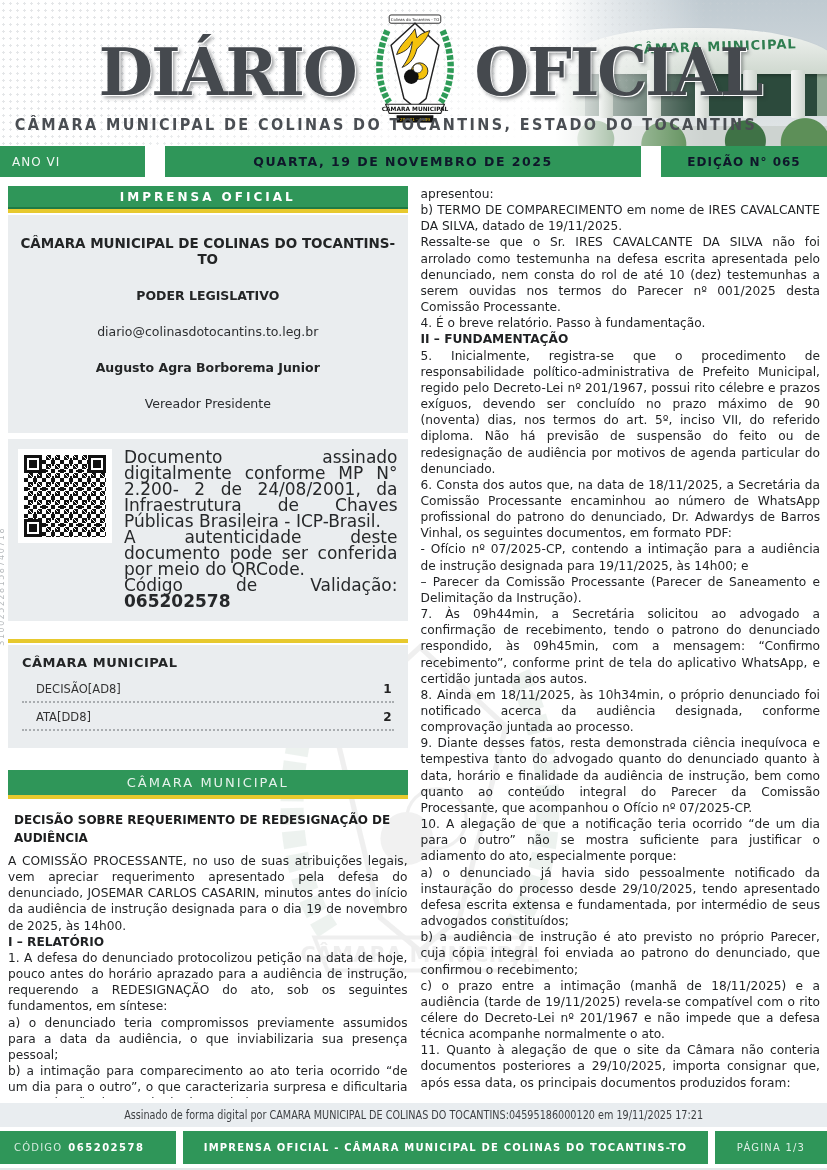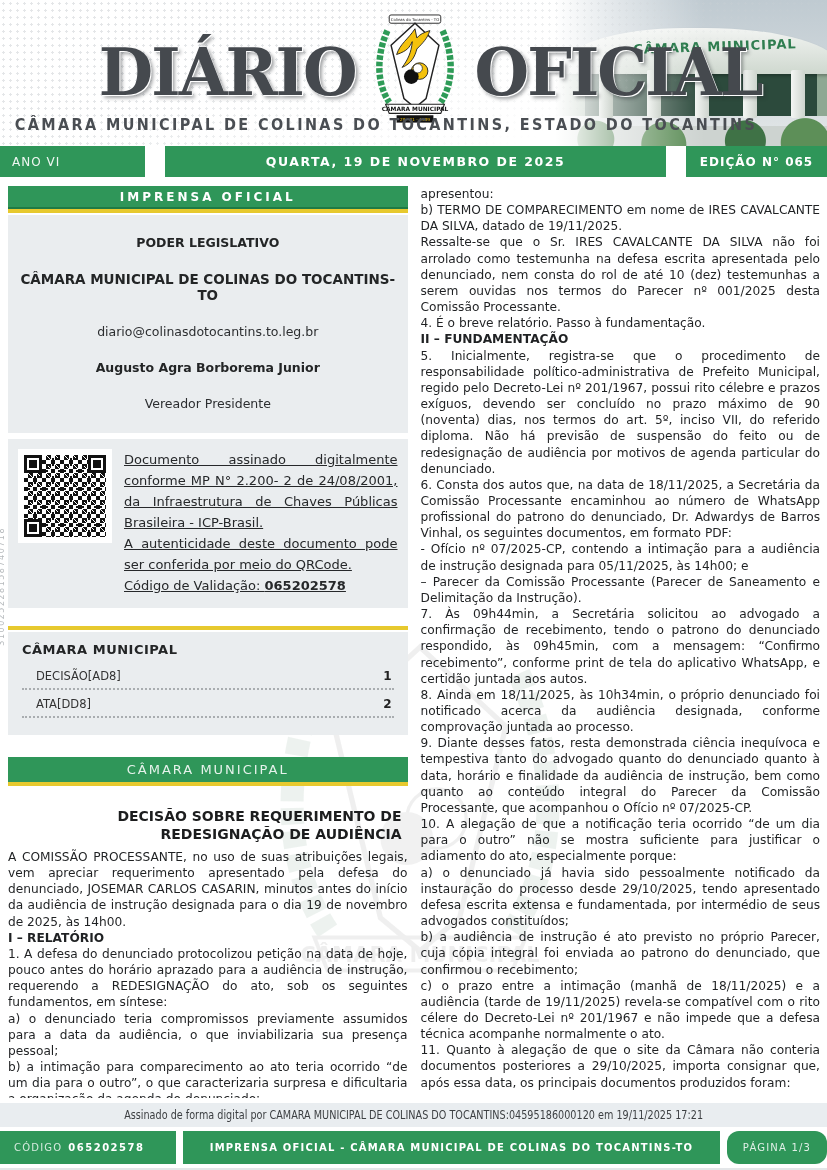--- a/index.html
+++ b/index.html
@@ -39,7 +39,7 @@
 
   
   .date-bar{display:flex;height:31px;gap:20px;}
-  .seg{background:#2f9659;color:#ffffff;display:flex;align-items:center;}
+  .seg{background:#2f9659;color:#0f172a;display:flex;align-items:center;}
   .seg-ano{width:133px;padding-left:12px;font-size:12px;letter-spacing:1px;color:rgba(255,255,255,.92);}
   .seg-date{flex:1;justify-content:center;font-weight:bold;font-size:12.5px;letter-spacing:1.5px;}
   .seg-ed{width:141px;justify-content:center;font-weight:bold;font-size:12px;letter-spacing:1px;}

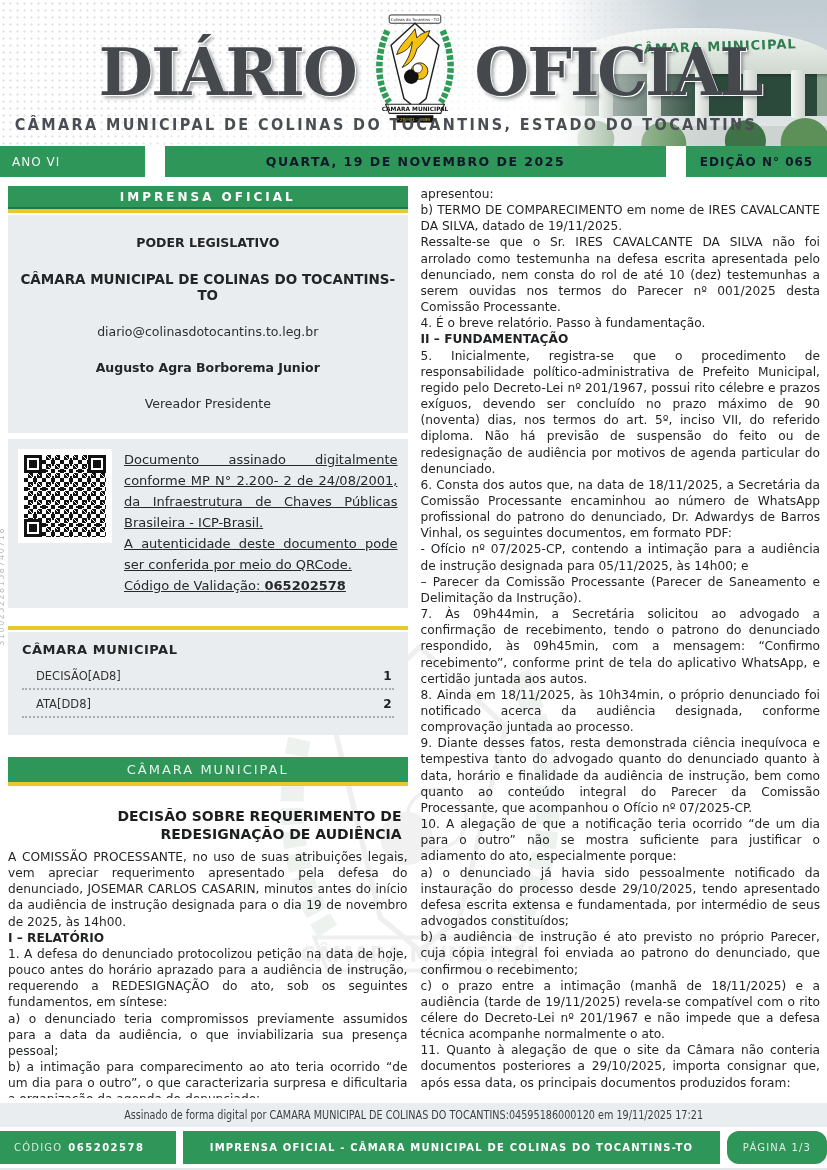--- a/index.html
+++ b/index.html
@@ -42,7 +42,7 @@
   .seg{background:#2f9659;color:#0f172a;display:flex;align-items:center;}
   .seg-ano{width:133px;padding-left:12px;font-size:12px;letter-spacing:1px;color:rgba(255,255,255,.92);}
   .seg-date{flex:1;justify-content:center;font-weight:bold;font-size:12.5px;letter-spacing:1.5px;}
-  .seg-ed{width:141px;justify-content:center;font-weight:bold;font-size:12px;letter-spacing:1px;}
+  .seg-ed{width:166px;justify-content:center;font-weight:bold;font-size:12px;letter-spacing:1px;}
 
   
   .content{position:relative;display:flex;gap:13px;padding:9px 7px 0 8px;height:912px;overflow:hidden;}

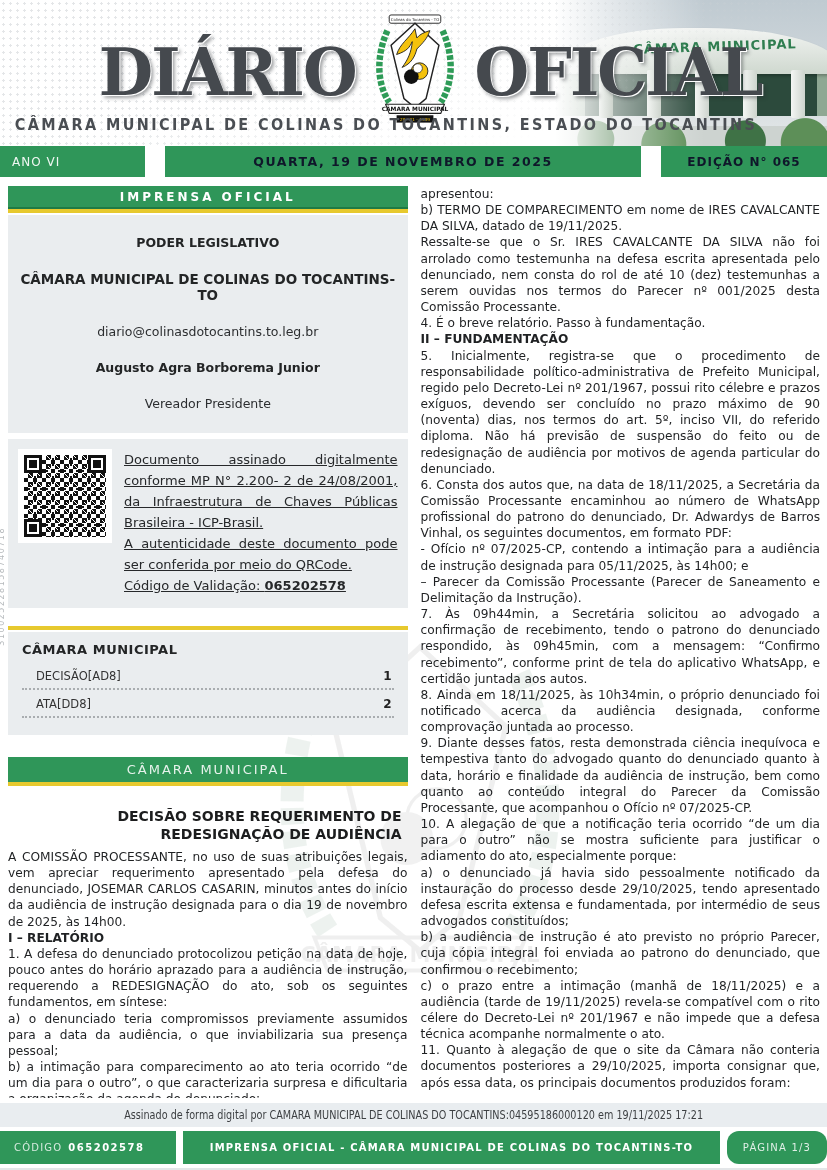--- a/index.html
+++ b/index.html
@@ -177,8 +177,8 @@
       <div class="gold-line"></div>
 
       <div class="panel org-panel">
+        <p class="b big">CÂMARA MUNICIPAL DE COLINAS DO TOCANTINS-TO</p>
         <p class="b">PODER LEGISLATIVO</p>
-        <p class="b big">CÂMARA MUNICIPAL DE COLINAS DO TOCANTINS-TO</p>
         <p>diario@colinasdotocantins.to.leg.br</p>
         <p class="b">Augusto Agra Borborema Junior</p>
         <p>Vereador Presidente</p>

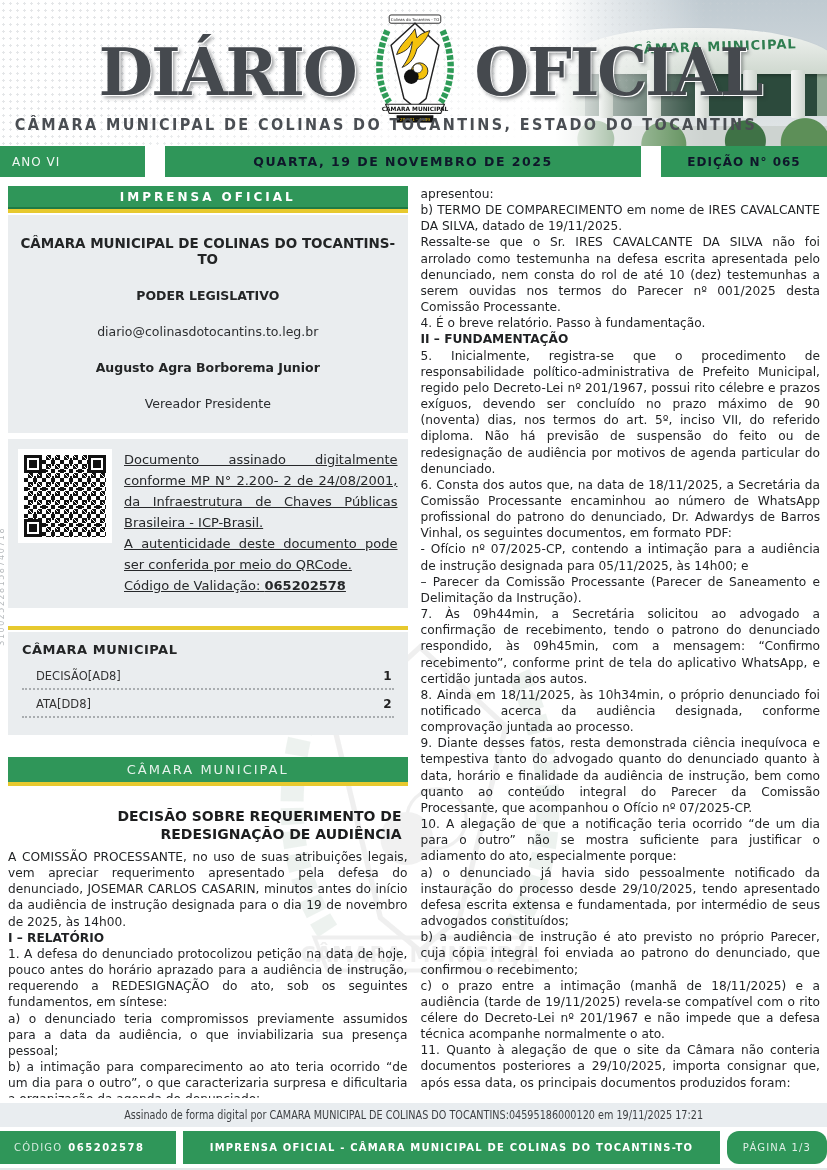--- a/index.html
+++ b/index.html
@@ -73,7 +73,7 @@
   .finder{position:absolute;width:18px;height:18px;border:3px solid #111;background:#fff;box-sizing:border-box;}
   .finder::after{content:"";position:absolute;inset:2px;background:#111;}
   .f-tl{top:6px;left:6px;} .f-tr{top:6px;right:6px;} .f-bl{bottom:6px;left:6px;}
-  .qr-text{font-size:13px;line-height:21px;color:#26282a;text-align:justify;text-decoration:underline;}
+  .qr-text{font-size:17px;line-height:16px;color:#26282a;text-align:justify;}
   .qr-text .b{font-weight:bold;}
 
   .sumario-wrap{margin-top:18px;}

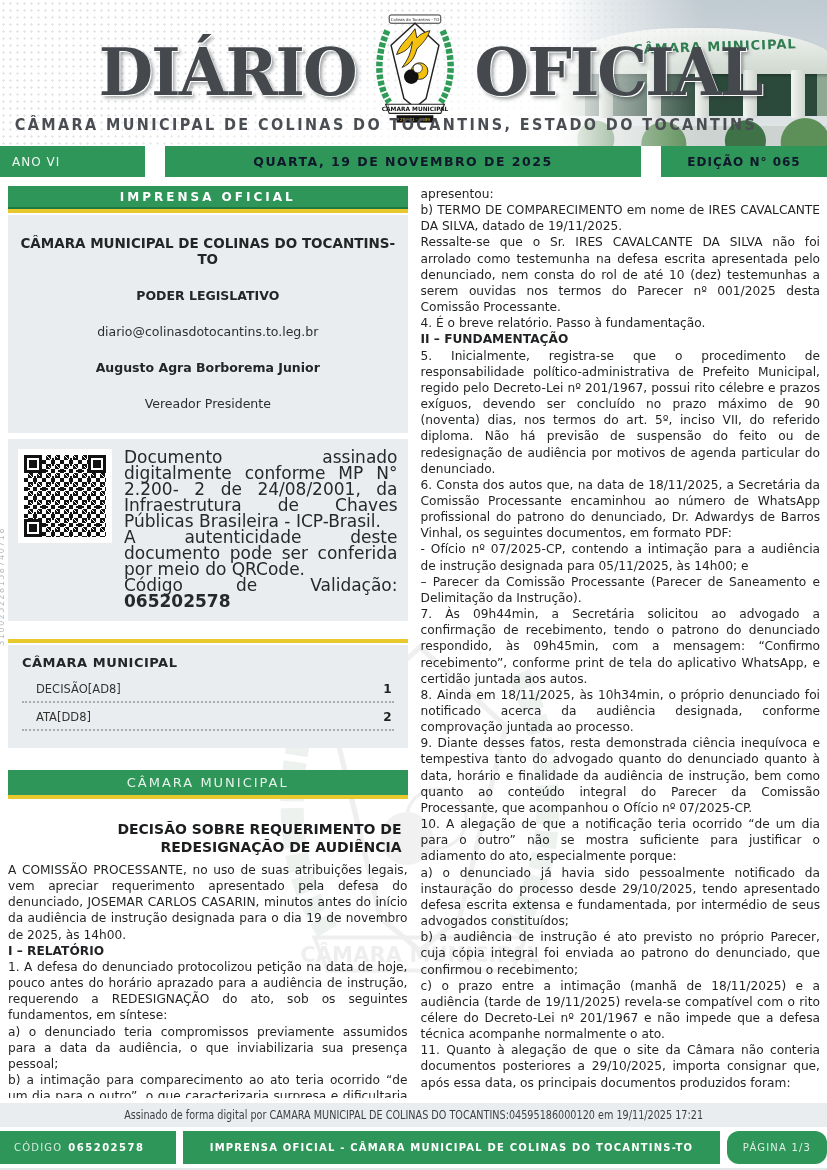--- a/index.html
+++ b/index.html
@@ -240,7 +240,7 @@
           <p class="bold-head">II – FUNDAMENTAÇÃO</p>
           <p>5. Inicialmente, registra-se que o procedimento de responsabilidade político-administrativa de Prefeito Municipal, regido pelo Decreto-Lei nº 201/1967, possui rito célebre e prazos exíguos, devendo ser concluído no prazo máximo de 90 (noventa) dias, nos termos do art. 5º, inciso VII, do referido diploma. Não há previsão de suspensão do feito ou de redesignação de audiência por motivos de agenda particular do denunciado.</p>
           <p>6. Consta dos autos que, na data de 18/11/2025, a Secretária da Comissão Processante encaminhou ao número de WhatsApp profissional do patrono do denunciado, Dr. Adwardys de Barros Vinhal, os seguintes documentos, em formato PDF:</p>
-          <p>- Ofício nº 07/2025-CP, contendo a intimação para a audiência de instrução designada para 05/11/2025, às 14h00; e</p>
+          <p>- Ofício nº 07/2025-CP, contendo a intimação para a audiência de instrução designada para 19/11/2025, às 14h00; e</p>
           <p>– Parecer da Comissão Processante (Parecer de Saneamento e Delimitação da Instrução).</p>
           <p>7. Às 09h44min, a Secretária solicitou ao advogado a confirmação de recebimento, tendo o patrono do denunciado respondido, às 09h45min, com a mensagem: “Confirmo recebimento”, conforme print de tela do aplicativo WhatsApp, e certidão juntada aos autos.</p>
           <p>8. Ainda em 18/11/2025, às 10h34min, o próprio denunciado foi notificado acerca da audiência designada, conforme comprovação juntada ao processo.</p>

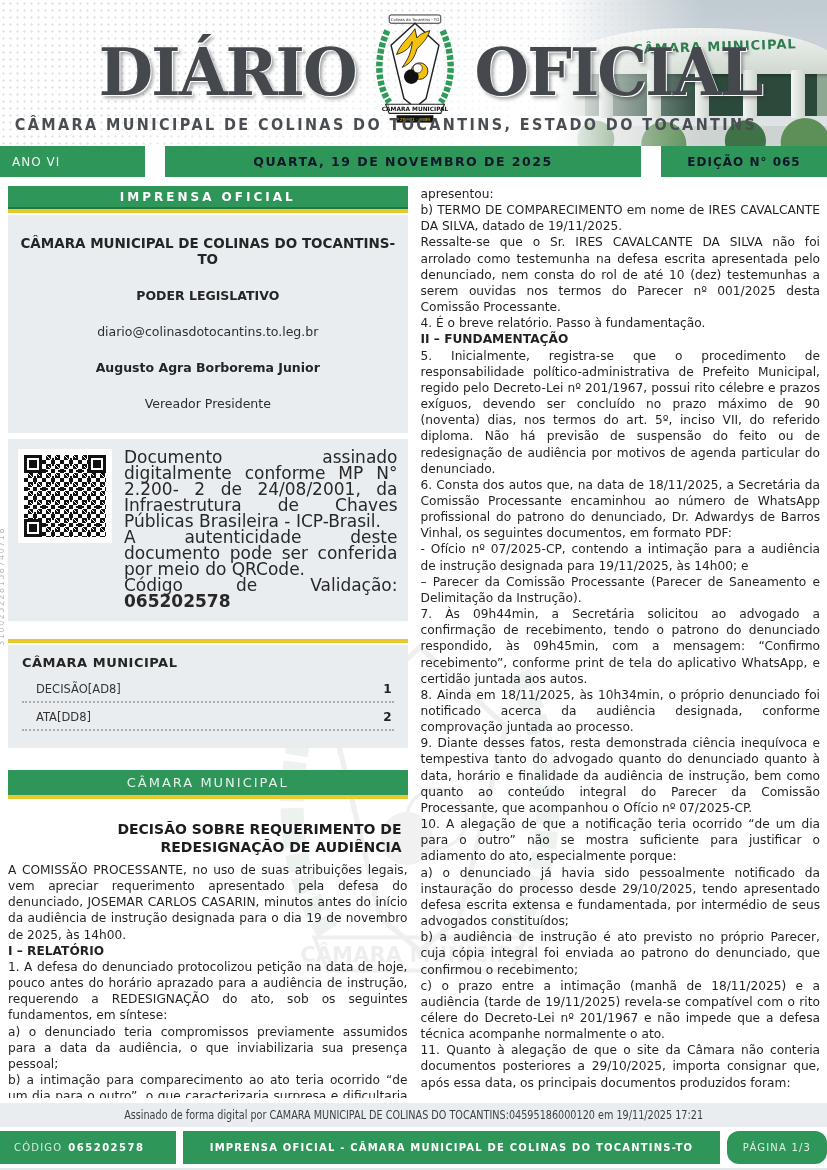--- a/index.html
+++ b/index.html
@@ -88,7 +88,7 @@
   .green-banner{background:#2f9659;height:25px;display:flex;align-items:center;justify-content:center;
     color:rgba(255,255,255,.88);font-size:13px;letter-spacing:2px;}
 
-  .article-title{margin:21px 6px 6px;text-align:right;font-size:14px;font-weight:bold;color:#1c1d1e;line-height:18px;}
+  .article-title{margin:12px 6px 6px;text-align:left;font-size:12px;font-weight:bold;color:#1c1d1e;line-height:18px;}
   .article-text p{margin:0;font-size:12.2px;line-height:16.15px;text-align:justify;color:#1f2123;}
   .article-text p.bold-head{font-weight:bold;}
   .col-right .article-text{padding-top:0;}

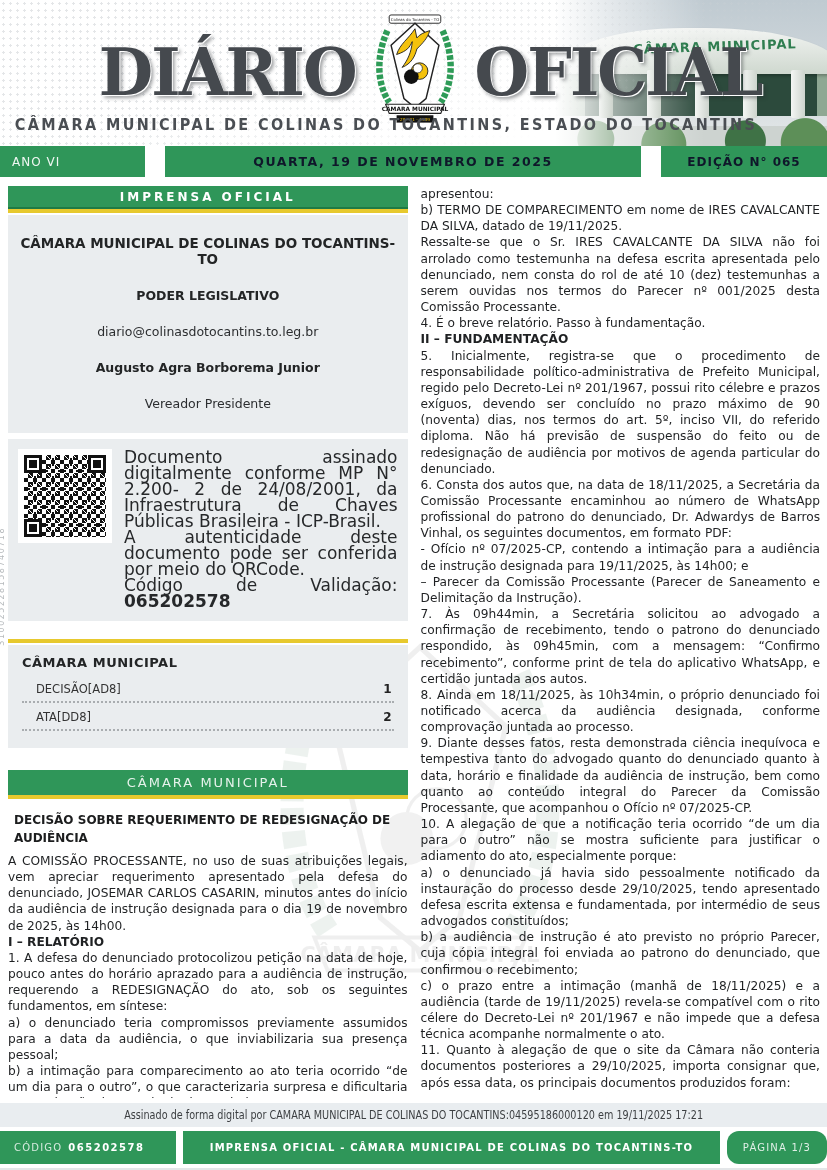--- a/index.html
+++ b/index.html
@@ -102,7 +102,7 @@
   .f-code .lbl{color:rgba(255,255,255,.8);}
   .f-code .val{font-weight:bold;margin-left:6px;letter-spacing:1.5px;}
   .f-center{flex:1;justify-content:center;font-weight:bold;}
-  .f-page{width:100px;justify-content:center;color:rgba(255,255,255,.85);border-radius:12px;}
+  .f-page{width:112px;justify-content:center;color:rgba(255,255,255,.85);}
   .bottom-line{height:3px;background:#e3e6e8;margin-top:4px;}
 </style>
 </head>

